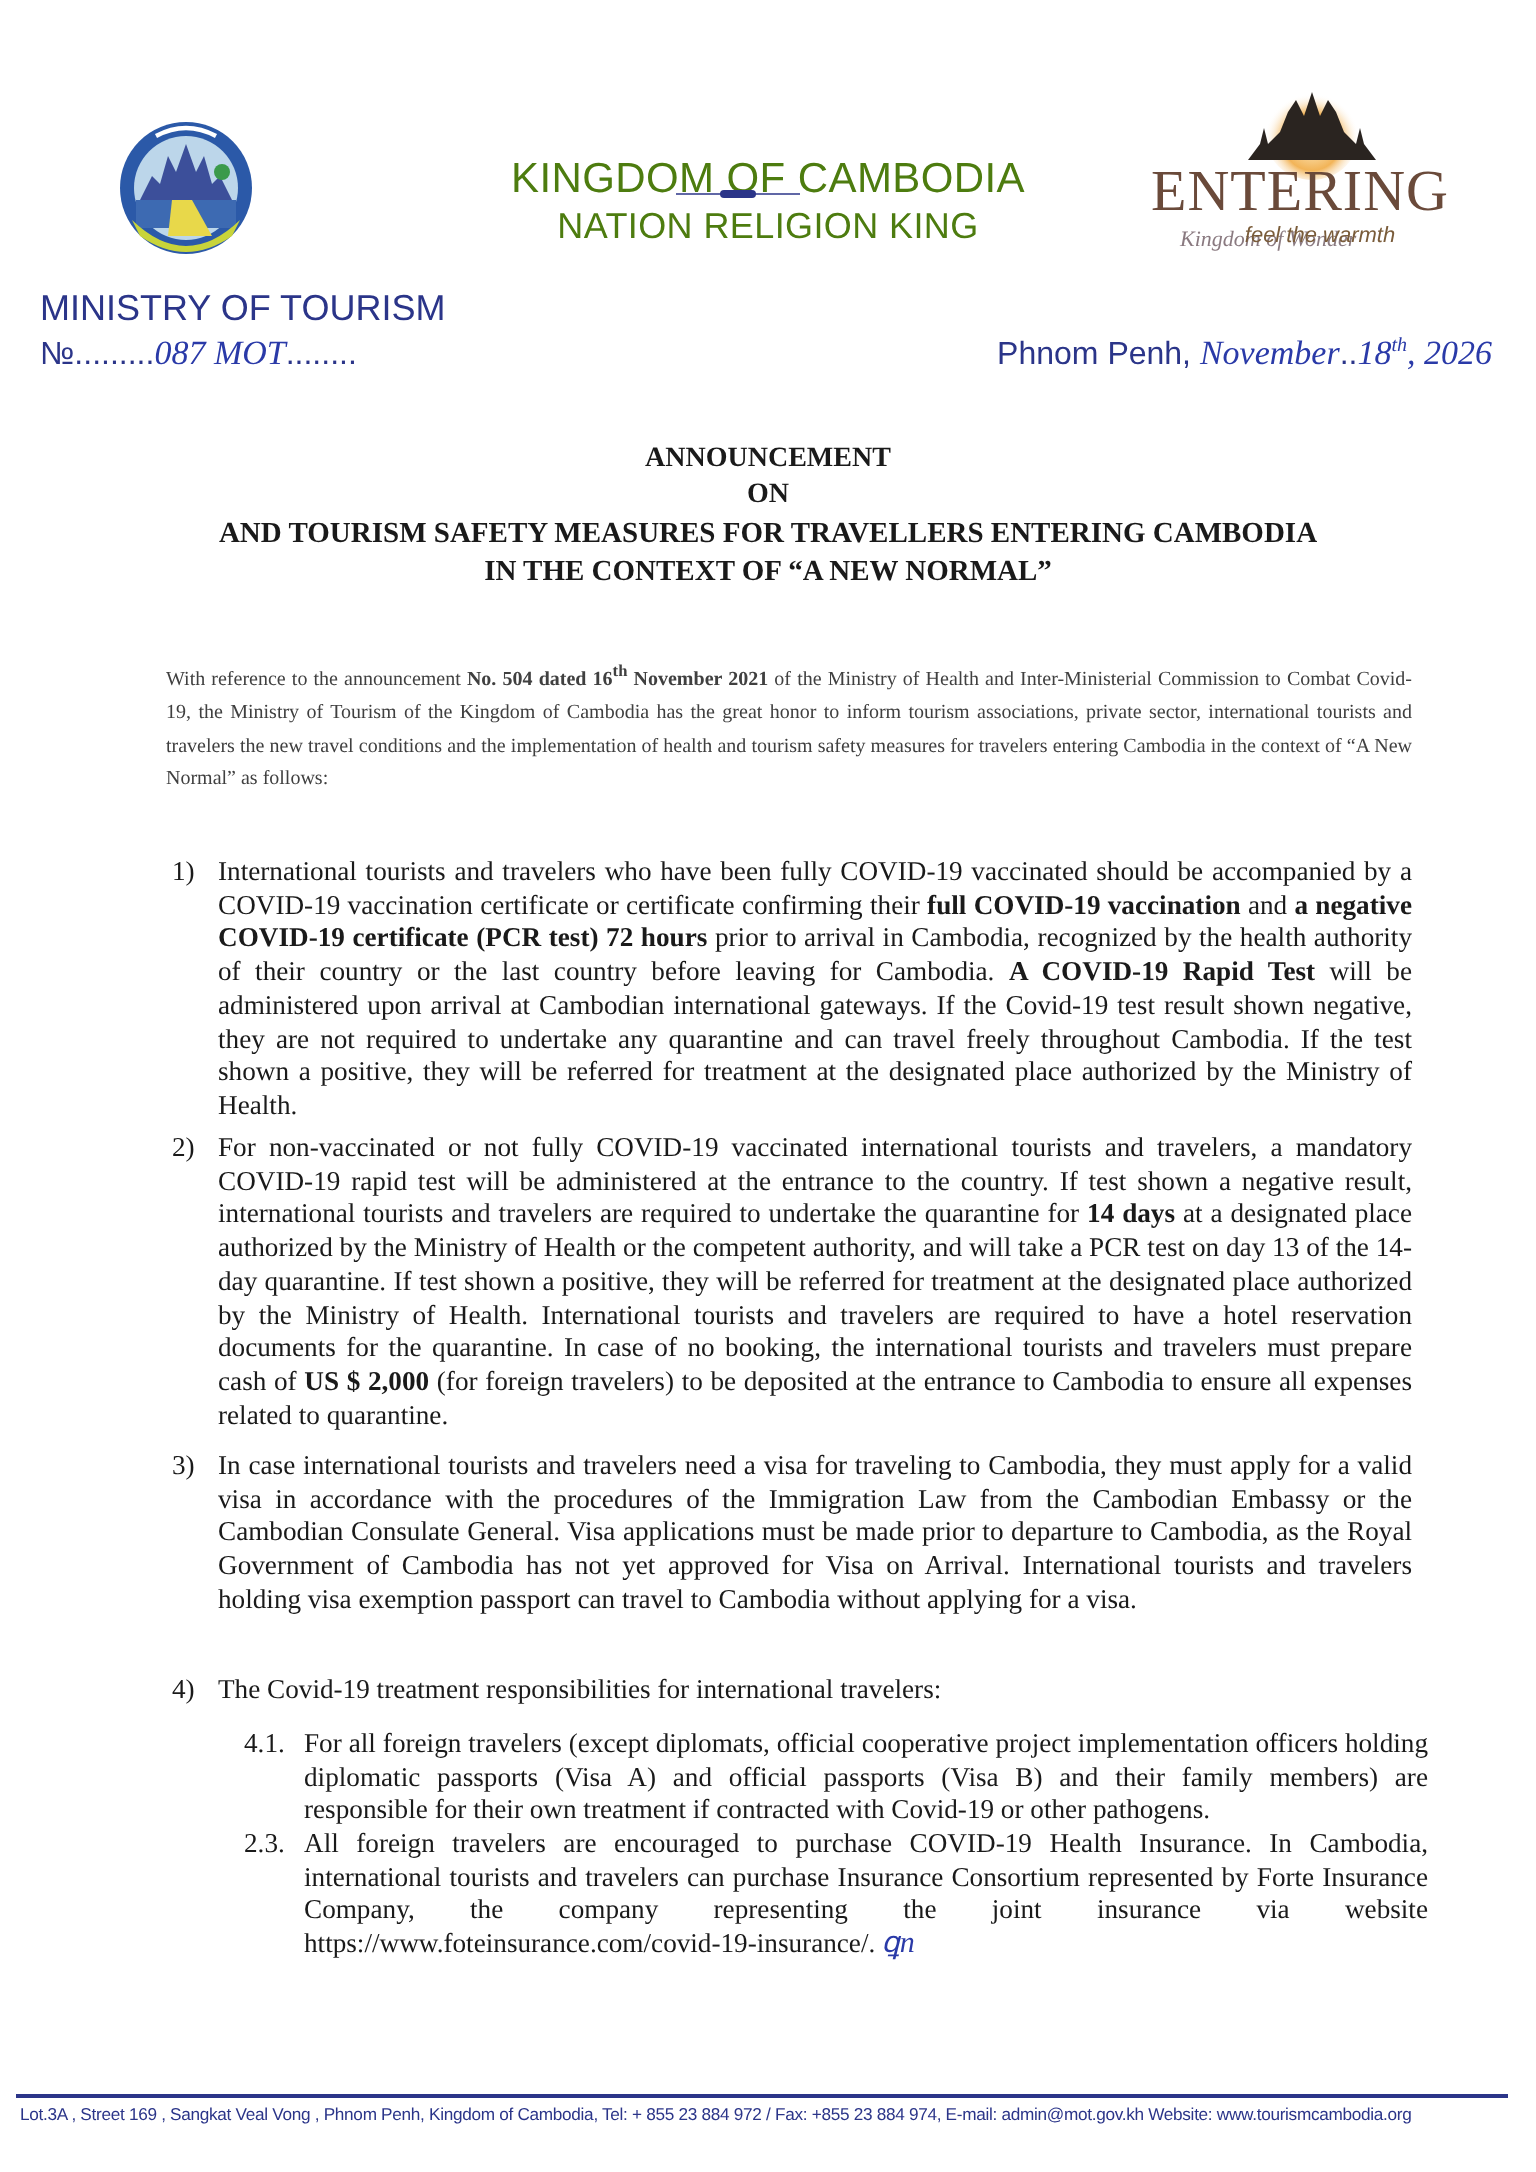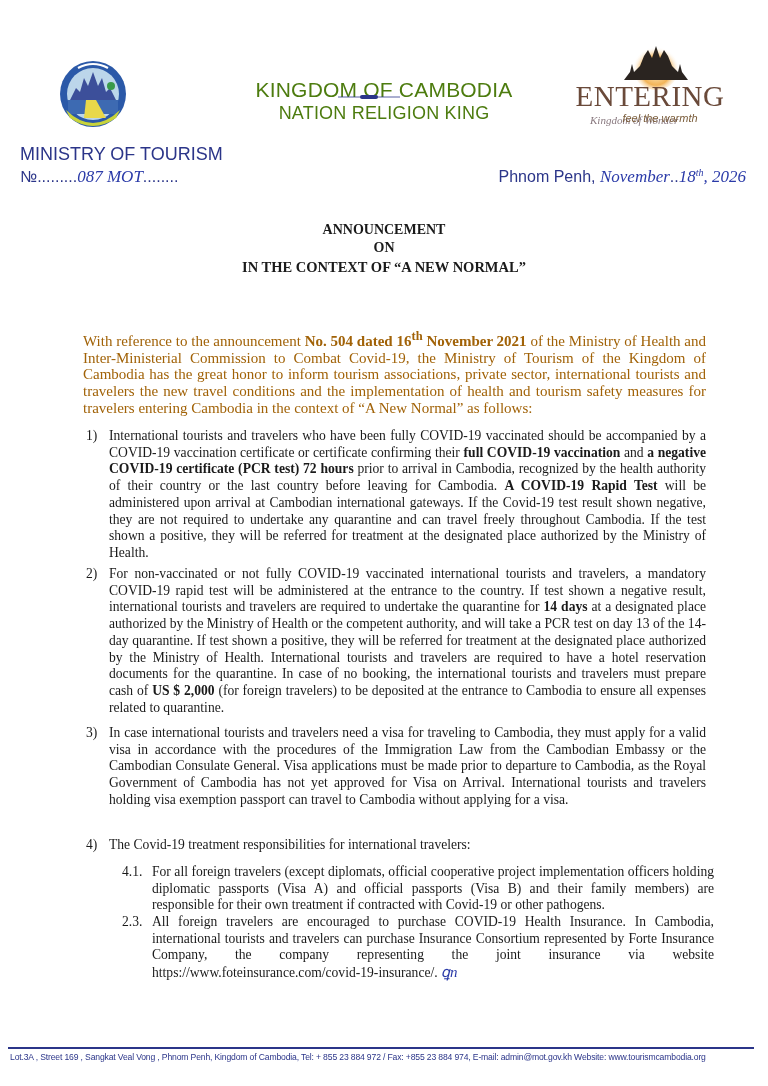--- a/index.html
+++ b/index.html
@@ -97,6 +97,7 @@
 <div class="ann a1">ANNOUNCEMENT</div>
 <div class="ann a2">ON</div>
 <div class="ann a3">
+  <div>AND TOURISM SAFETY MEASURES FOR TRAVELLERS ENTERING CAMBODIA</div>
   <div>IN THE CONTEXT OF “A NEW NORMAL”</div>
 </div>
 

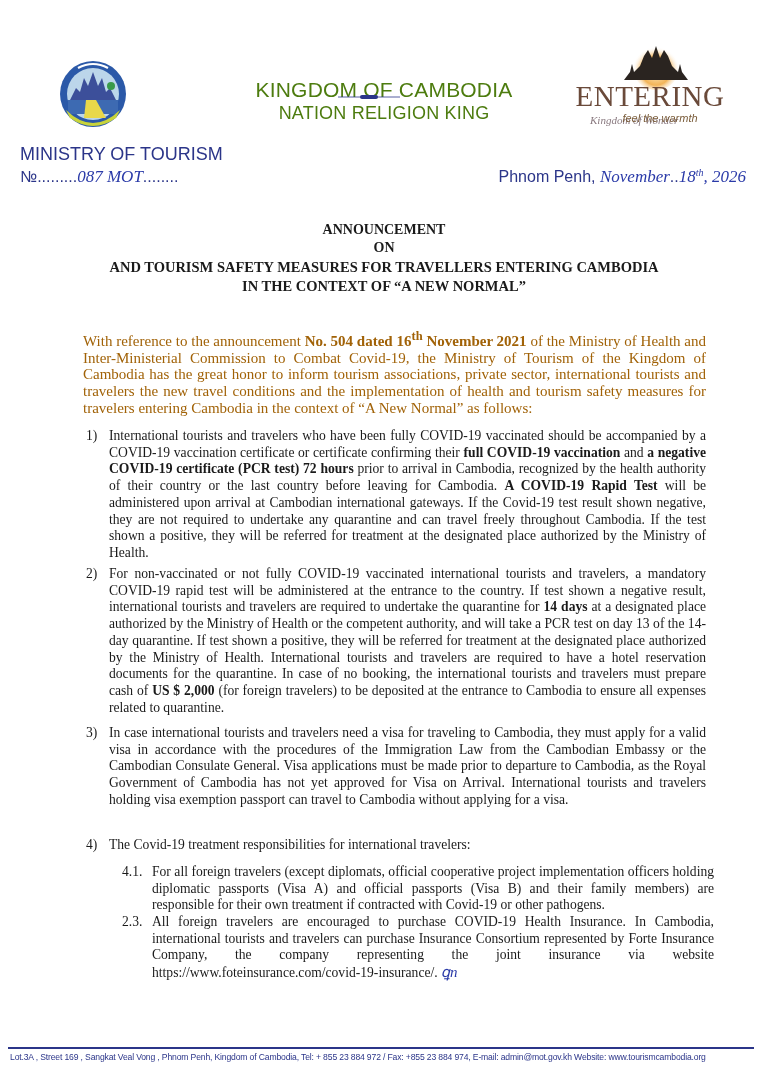--- a/index.html
+++ b/index.html
@@ -29,7 +29,7 @@
   .ann.a2 { top: 240px; font-size: 14px; }
   .ann.a3 { top: 258px; font-size: 14.5px; line-height: 19px; }
 
-  .body { position: absolute; left: 83px; width: 623px; font-size: 15px; line-height: 16.7px; text-align: justify; color: #a16207; }
+  .body { position: absolute; left: 83px; width: 623px; font-size: 10px; line-height: 16.7px; text-align: justify; color: #404040; }
   .intro { top: 328px; }
   .item { position: absolute; left: 86px; width: 620px; font-size: 13.6px; line-height: 16.7px; text-align: justify; }
   .item .num { position: absolute; left: 0; top: 0; }

